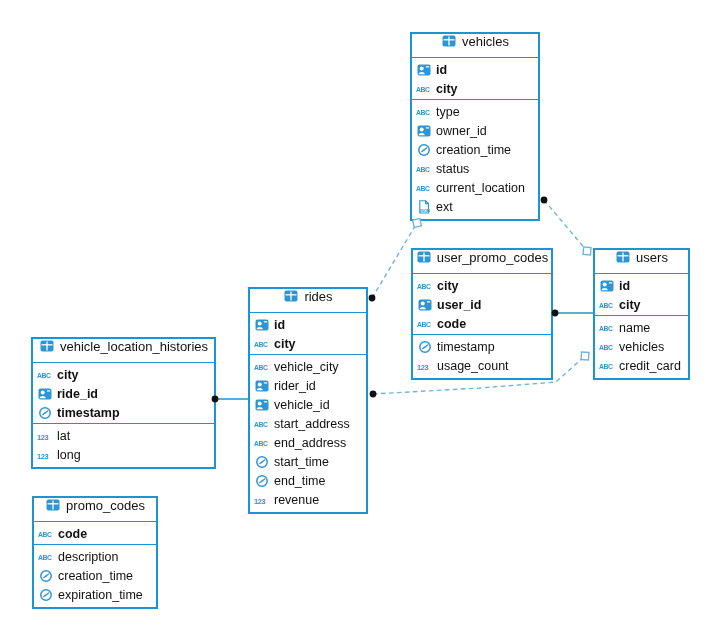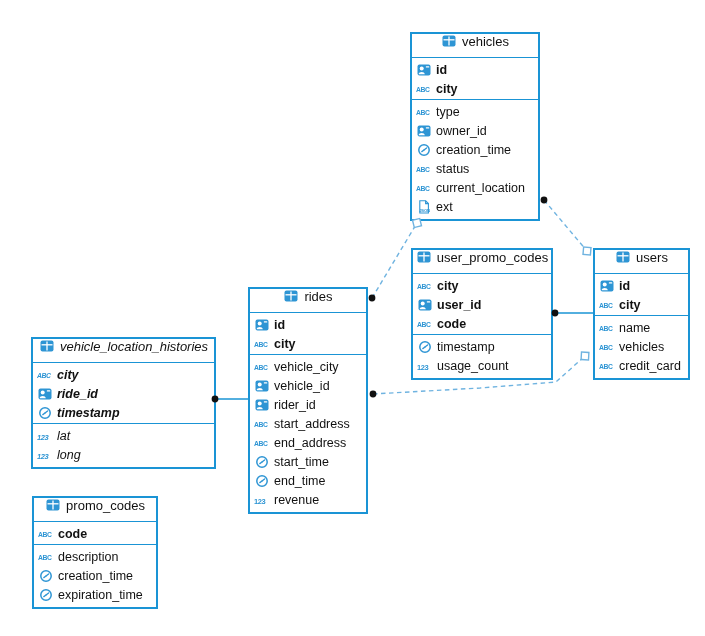--- a/index.html
+++ b/index.html
@@ -351,7 +351,7 @@
     </div>
       </div>
     </div>
-    <div class="erd-table" style="left: 31px; top: 337px; width: 185px; font-style: italic;">
+    <div class="erd-table" style="left: 31px; top: 337px; width: 185px;">
       <div class="thead">
         <span class="icon">
           <svg width="14" height="14" viewBox="0 0 14 14">

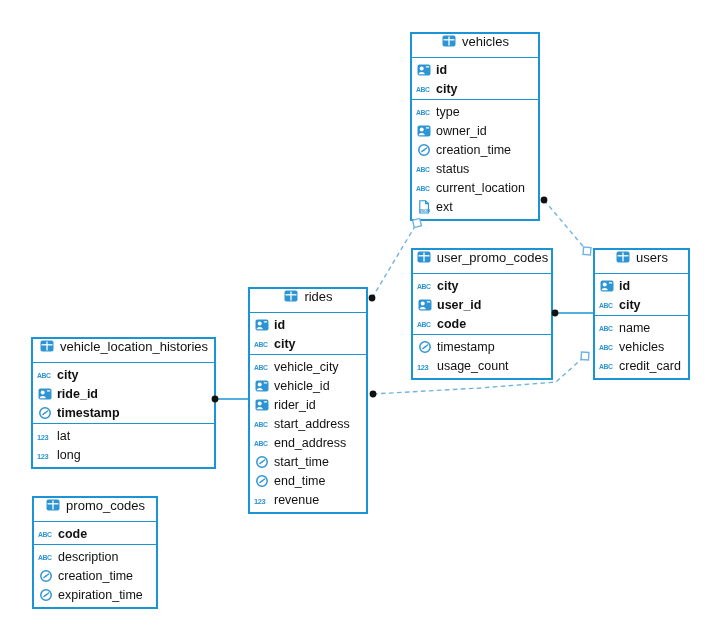--- a/index.html
+++ b/index.html
@@ -292,18 +292,18 @@
               <rect x="8.8" y="3.2" width="3.5" height="1.3" rx="0.6" fill="#fff"></rect>
             </svg>
           </span>
+      <span class="cname">rider_id</span>
+    </div>
+        <div class="row">
+      <span class="icon">
+            <svg width="14" height="14" viewBox="0 0 14 14">
+              <rect x="0.5" y="1.5" width="13" height="11" rx="2" fill="#2e95d4"></rect>
+              <circle cx="4.7" cy="5.6" r="2" fill="#fff"></circle>
+              <path d="M1.6 11.2 C1.9 8.4 7.5 8.4 7.8 11.2 Z" fill="#fff"></path>
+              <rect x="8.8" y="3.2" width="3.5" height="1.3" rx="0.6" fill="#fff"></rect>
+            </svg>
+          </span>
       <span class="cname">vehicle_id</span>
-    </div>
-        <div class="row">
-      <span class="icon">
-            <svg width="14" height="14" viewBox="0 0 14 14">
-              <rect x="0.5" y="1.5" width="13" height="11" rx="2" fill="#2e95d4"></rect>
-              <circle cx="4.7" cy="5.6" r="2" fill="#fff"></circle>
-              <path d="M1.6 11.2 C1.9 8.4 7.5 8.4 7.8 11.2 Z" fill="#fff"></path>
-              <rect x="8.8" y="3.2" width="3.5" height="1.3" rx="0.6" fill="#fff"></rect>
-            </svg>
-          </span>
-      <span class="cname">rider_id</span>
     </div>
         <div class="row">
       <span class="icon">

